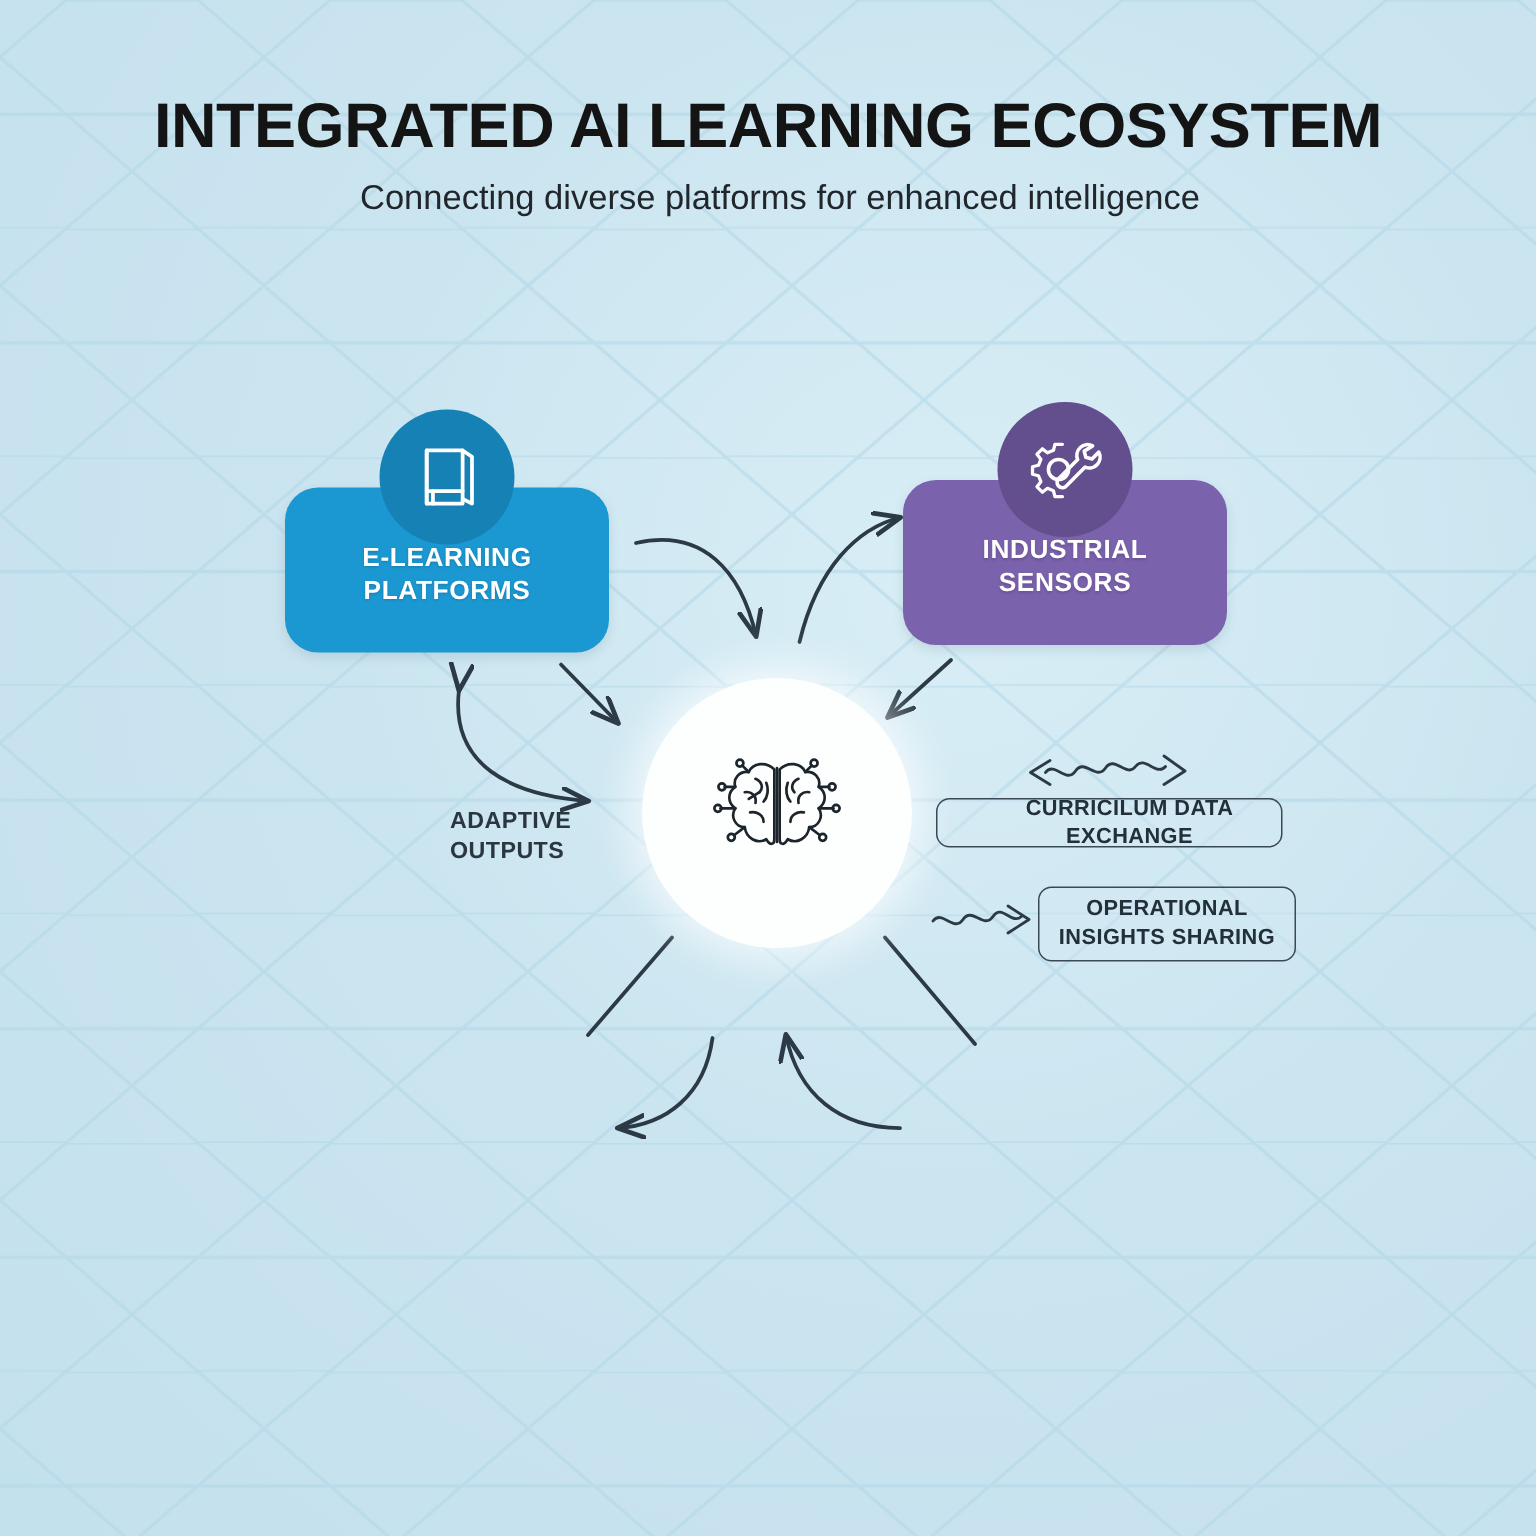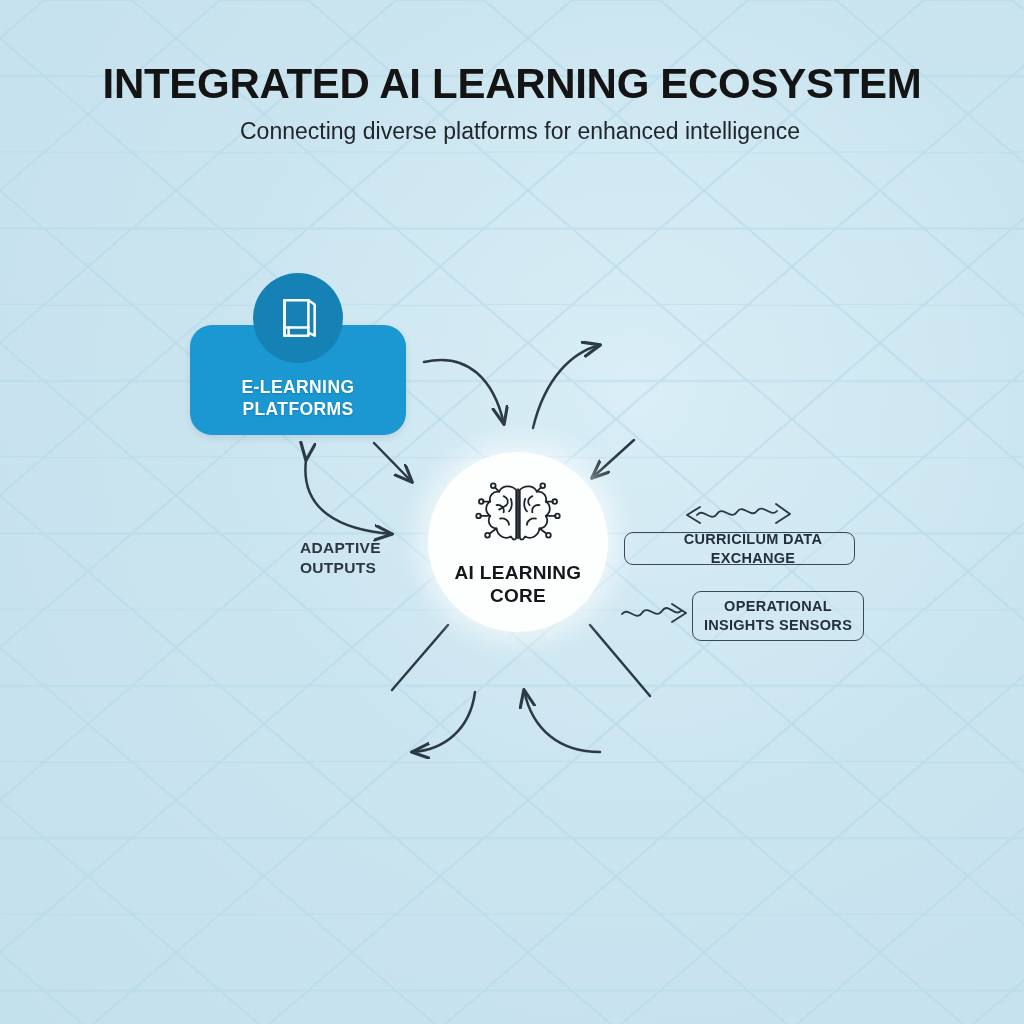--- a/index.html
+++ b/index.html
@@ -79,7 +79,7 @@
     display: flex;
     flex-direction: column;
     justify-content: flex-end;
-    padding-bottom: 14px;
+    padding-bottom: 30px;
     box-sizing: border-box;
     box-shadow: 0 3px 7px rgba(40,70,90,0.13);
   }

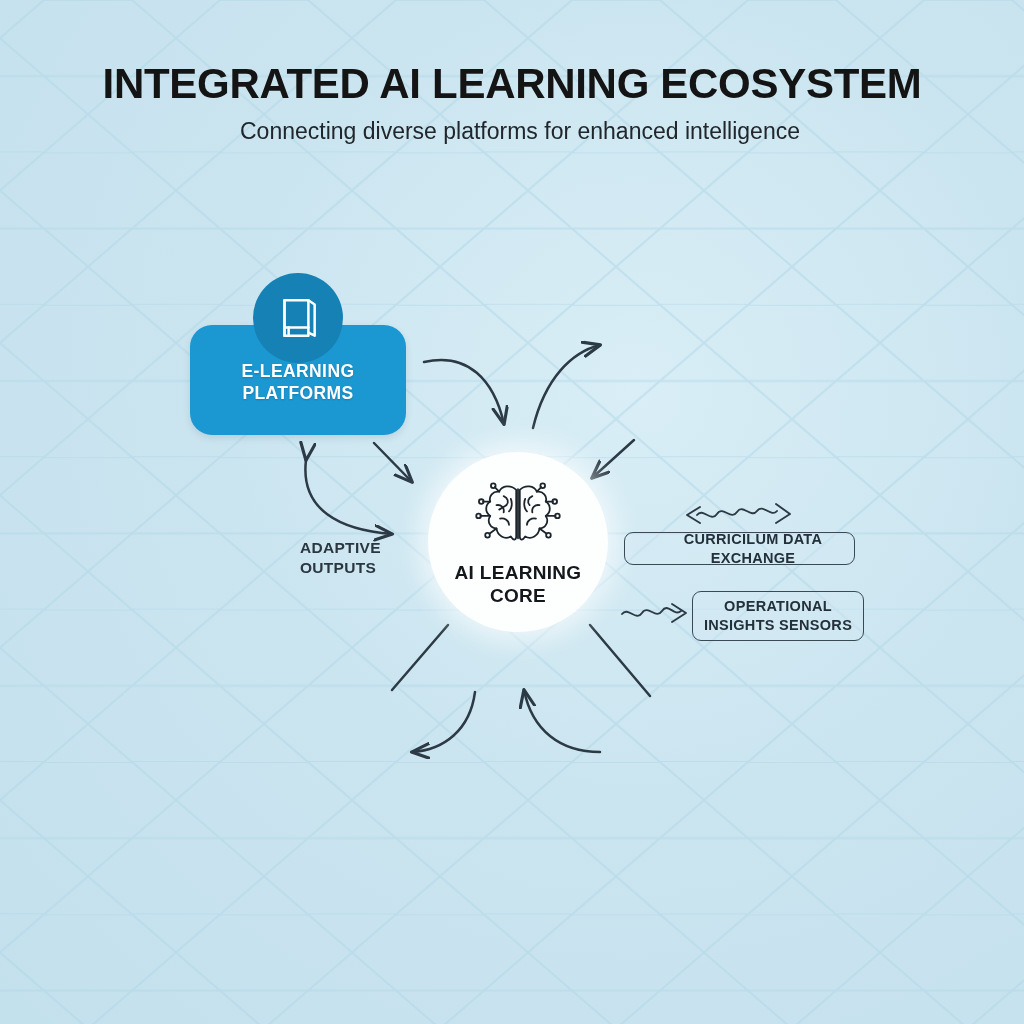--- a/index.html
+++ b/index.html
@@ -259,6 +259,20 @@
 PLATFORMS</div>
   </div>
 
+  <div class="node" id="node-sensors" style="background:#7b62ad;">
+    <div class="node-badge" style="background:#634e8e;">
+      <svg width="52" height="52" viewBox="0 0 48 48" fill="none" stroke="#ffffff" stroke-width="2.2" stroke-linecap="round" stroke-linejoin="round">
+        <path d="M20,6 h-5 l-1,4 -4,1.6 -3.4-2.6 -3.6,3.6 2.6,3.4 -1.6,4 -4,1 v5 l4,1 1.6,4
+                 -2.6,3.4 3.6,3.6 3.4-2.6 4,1.6 1,4 h5" transform="translate(4,3) scale(0.92)"></path>
+        <circle cx="20" cy="24" r="6.2"></circle>
+        <path d="M41,9.5 a6.6,6.6 0 0 0-9.2,8.4 L20.5,29.2 a3.3,3.3 0 1 0,4.6,4.6
+                 L36.4,22.5 A6.6,6.6 0 0 0,44.8,13.3 L40.6,17.5 L36.8,16.5
+                 L35.8,12.7 Z"></path>
+      </svg>
+    </div>
+    <div class="node-label">INDUSTRIAL
+SENSORS</div>
+  </div>
 
 
 

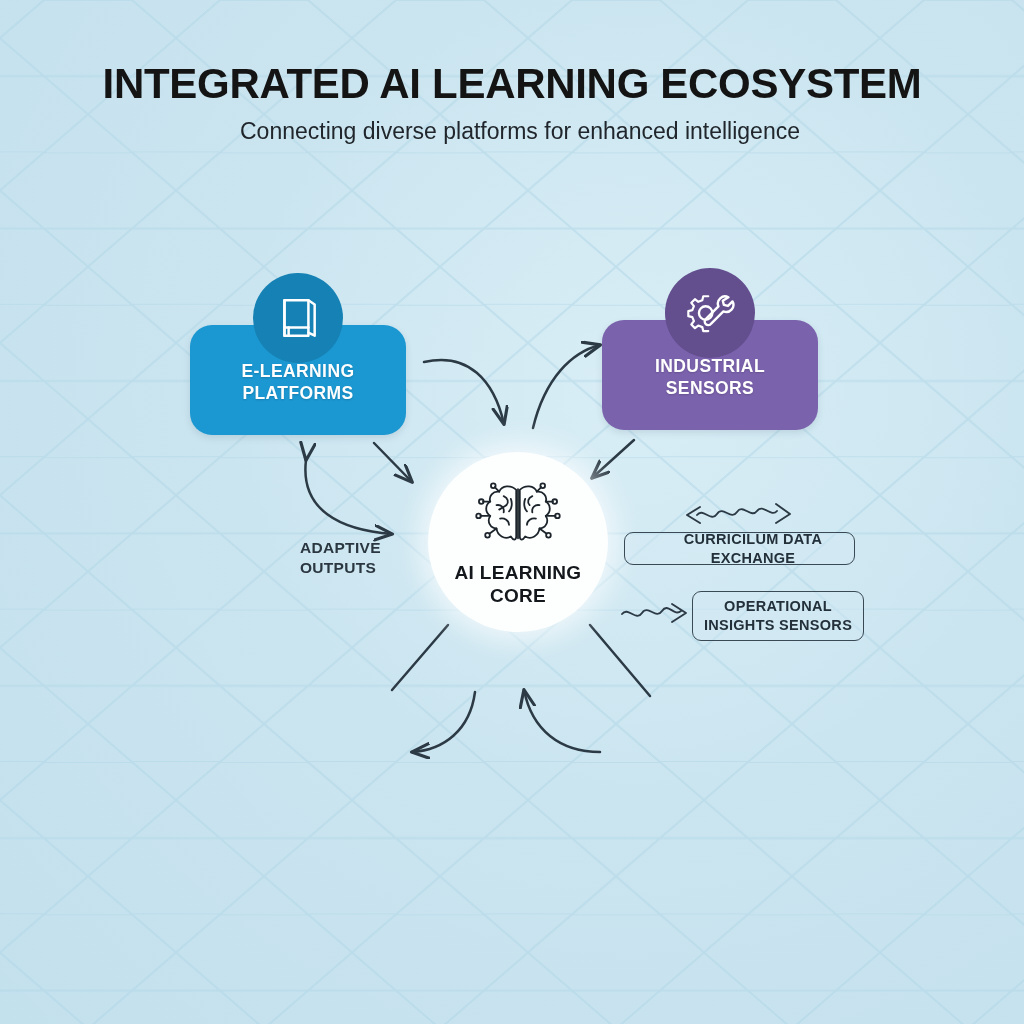--- a/index.html
+++ b/index.html
@@ -317,8 +317,6 @@
           <circle cx="82" cy="64.6" r="2.6"></circle>
       </svg>
     </div>
-    <div id="core-label">AI LEARNING
-CORE</div>
   </div>
 
   <div id="flow-adaptive">ADAPTIVE

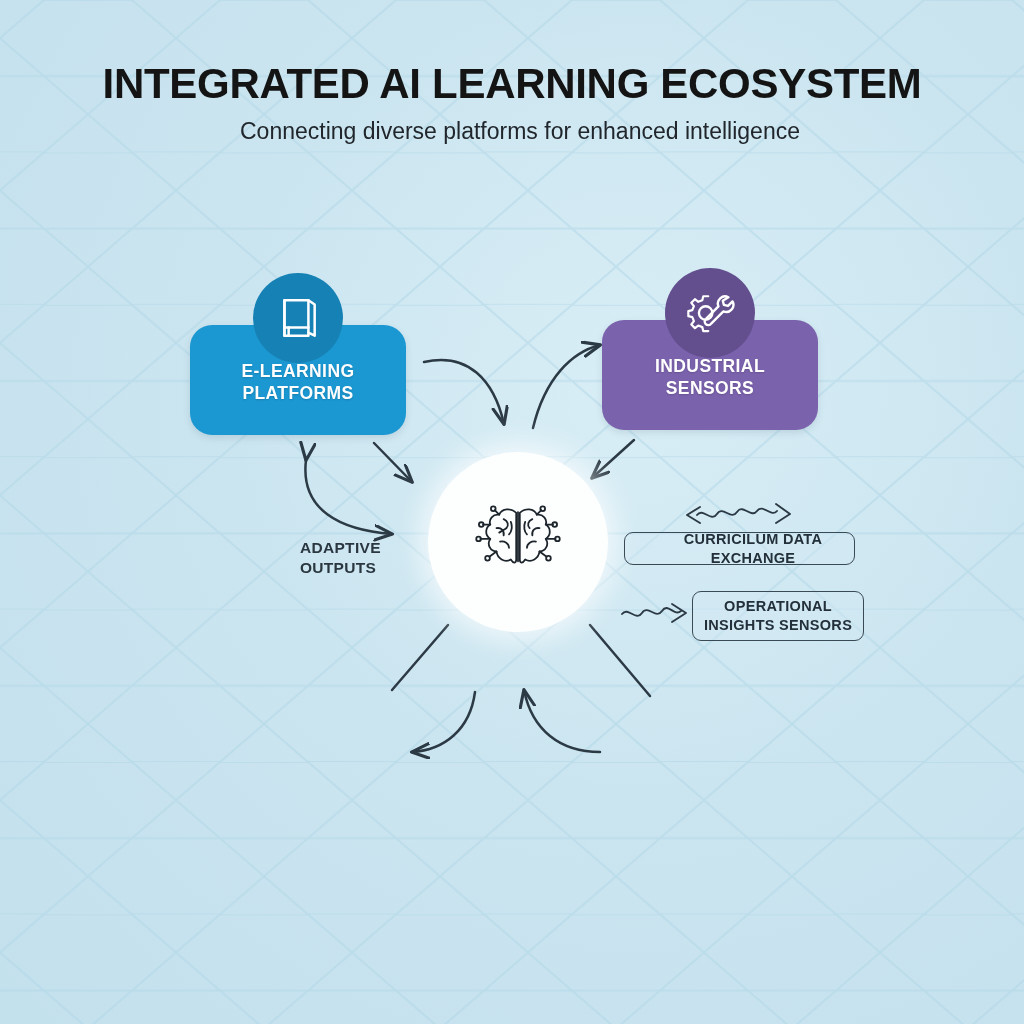--- a/index.html
+++ b/index.html
@@ -325,7 +325,7 @@
   <div class="flowbox" id="flow-curriculum">CURRICILUM DATA EXCHANGE</div>
 
   <div class="flowbox" id="flow-operational">OPERATIONAL
-INSIGHTS SENSORS</div>
+INSIGHTS SHARING</div>
 
 </div>
 

